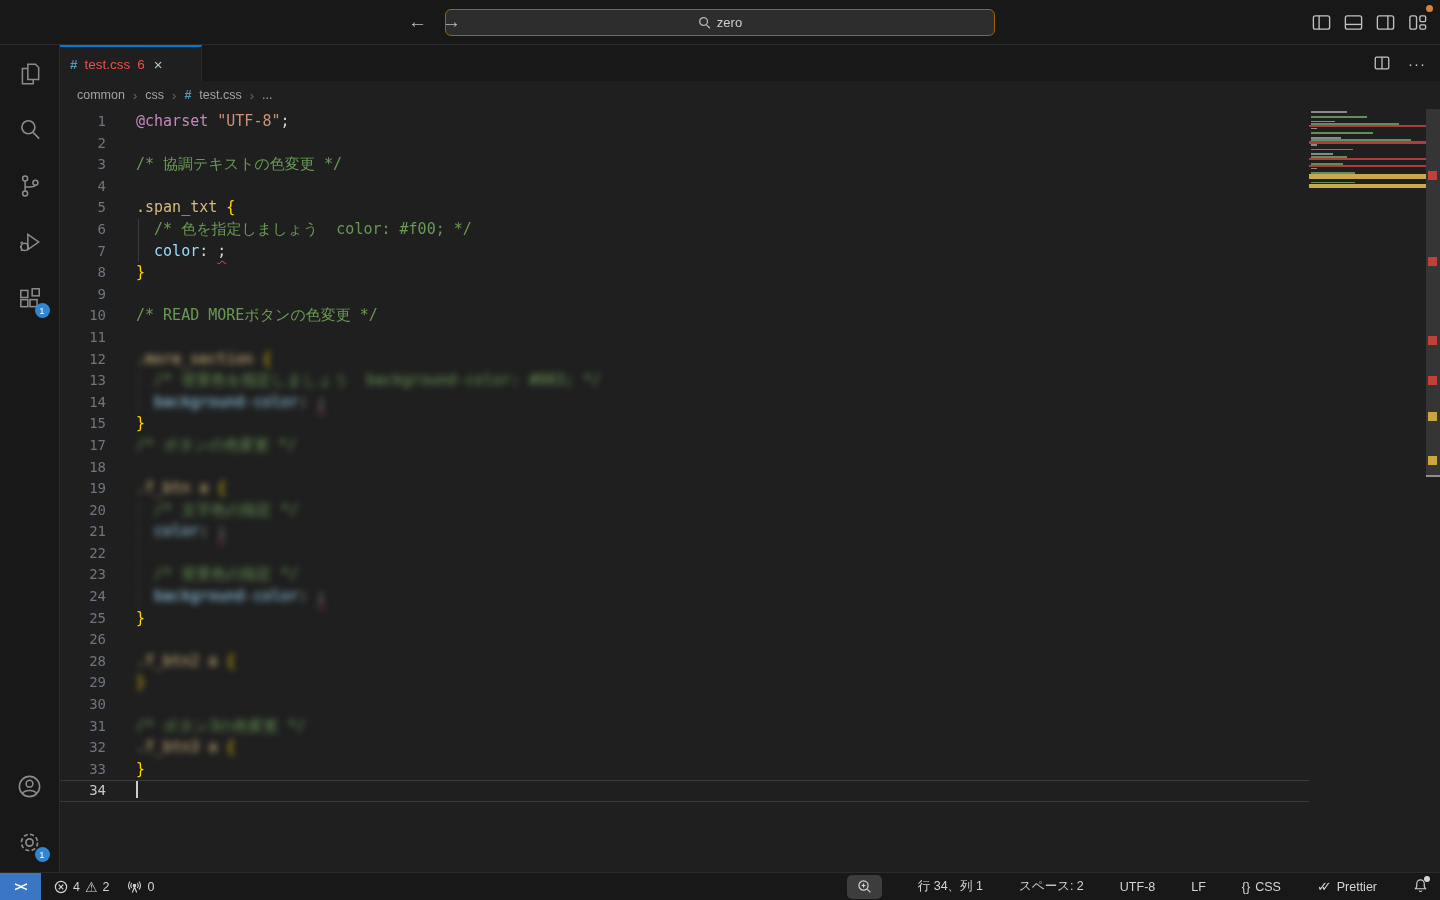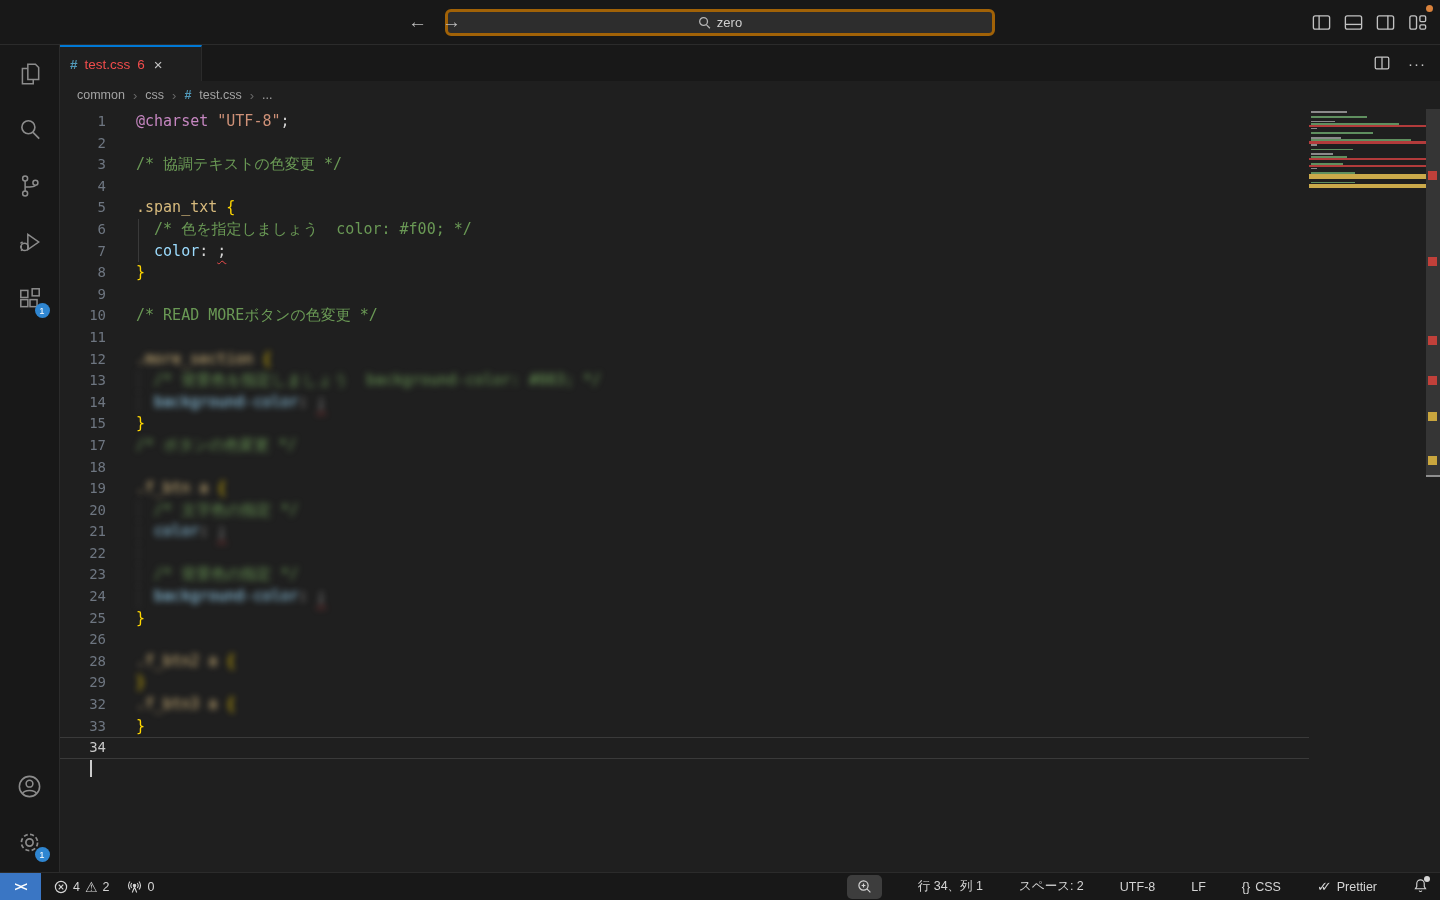--- a/index.html
+++ b/index.html
@@ -13,7 +13,7 @@
     position:relative; display:flex; align-items:center; justify-content:center; }
   .nav-arrows { position:absolute; left:408px; display:flex; gap:15px; font-size:19px; color:#bdbdbd; }
   .nav-arrows span { cursor:default; }
-  .searchbox { width:550px; height:27px; background:#2d2d2d; border:3px solid #a16207; border-radius:6px;
+  .searchbox { width:550px; height:27px; background:#2d2d2d; border:1px solid #a16207; border-radius:6px;
     display:flex; align-items:center; justify-content:center; gap:6px; font-size:13px; color:#cfcfcf; }
   .tb-icons { position:absolute; right:12px; top:0; height:45px; display:flex; align-items:center; gap:11px; }
   .tb-icons svg { display:block; }

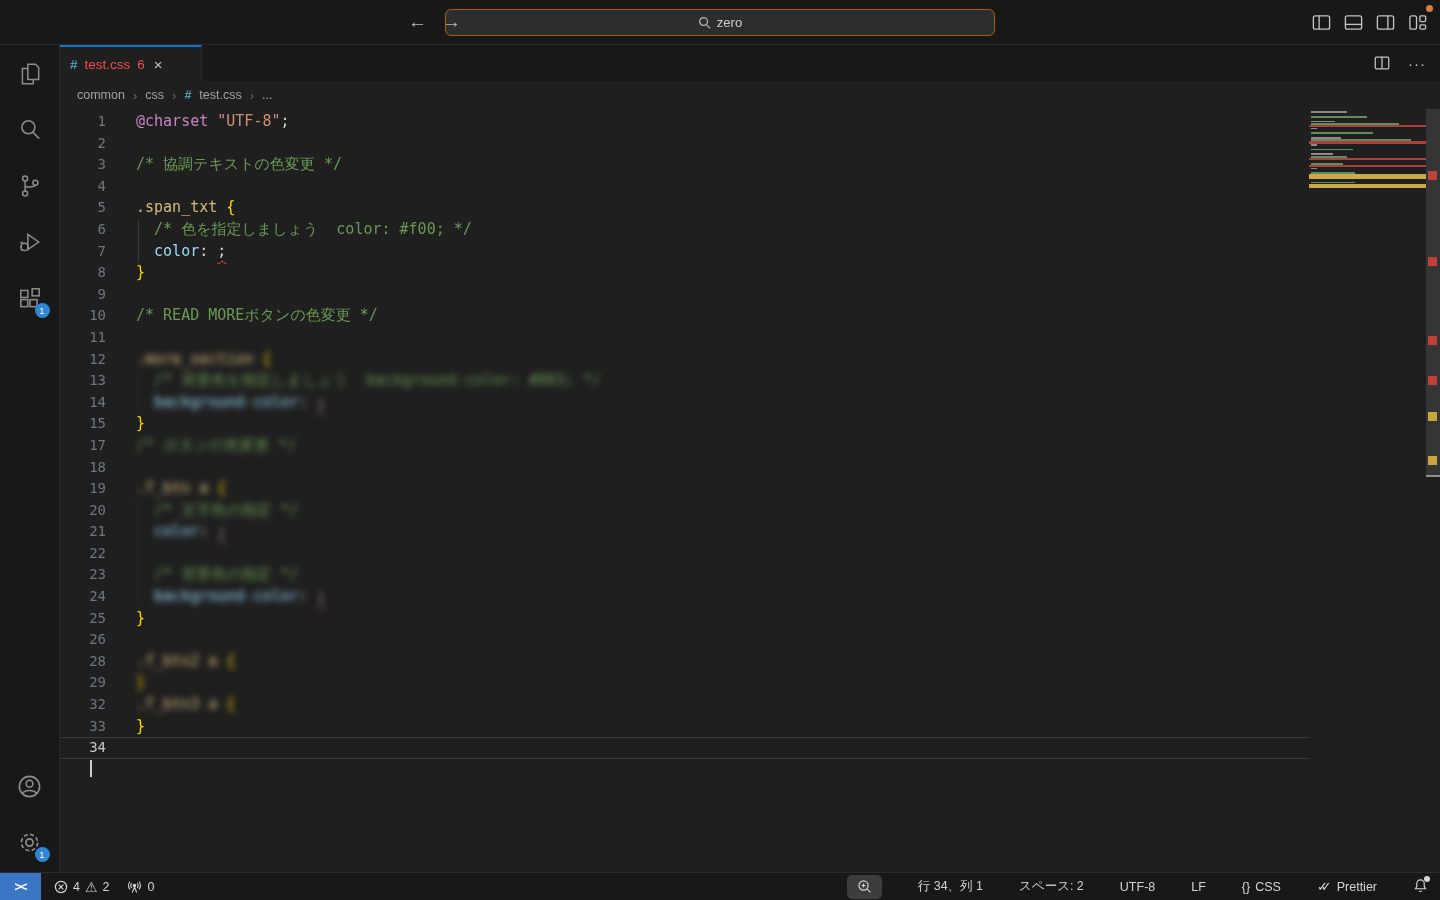--- a/index.html
+++ b/index.html
@@ -238,6 +238,7 @@
           <div class="line"><span class="lnum">26</span><span class="lcode"></span></div>
           <div class="line"><span class="lnum">28</span><span class="lcode blurred"><span class="tok-selector">.f_btn2 a</span><span class="tok-plain"> </span><span class="tok-brace">{</span></span></div>
           <div class="line"><span class="lnum">29</span><span class="lcode blurred"><span class="tok-brace">}</span></span></div>
+          <div class="line"><span class="lnum">30</span><span class="lcode"></span></div>
           <div class="line"><span class="lnum">32</span><span class="lcode blurred"><span class="tok-selector">.f_btn3 a</span><span class="tok-plain"> </span><span class="tok-brace">{</span></span></div>
           <div class="line"><span class="lnum">33</span><span class="lcode"><span class="tok-brace">}</span></span></div>
           <div class="line current"><span class="lnum active">34</span><span class="lcode"><span class="cursor"></span></span></div>

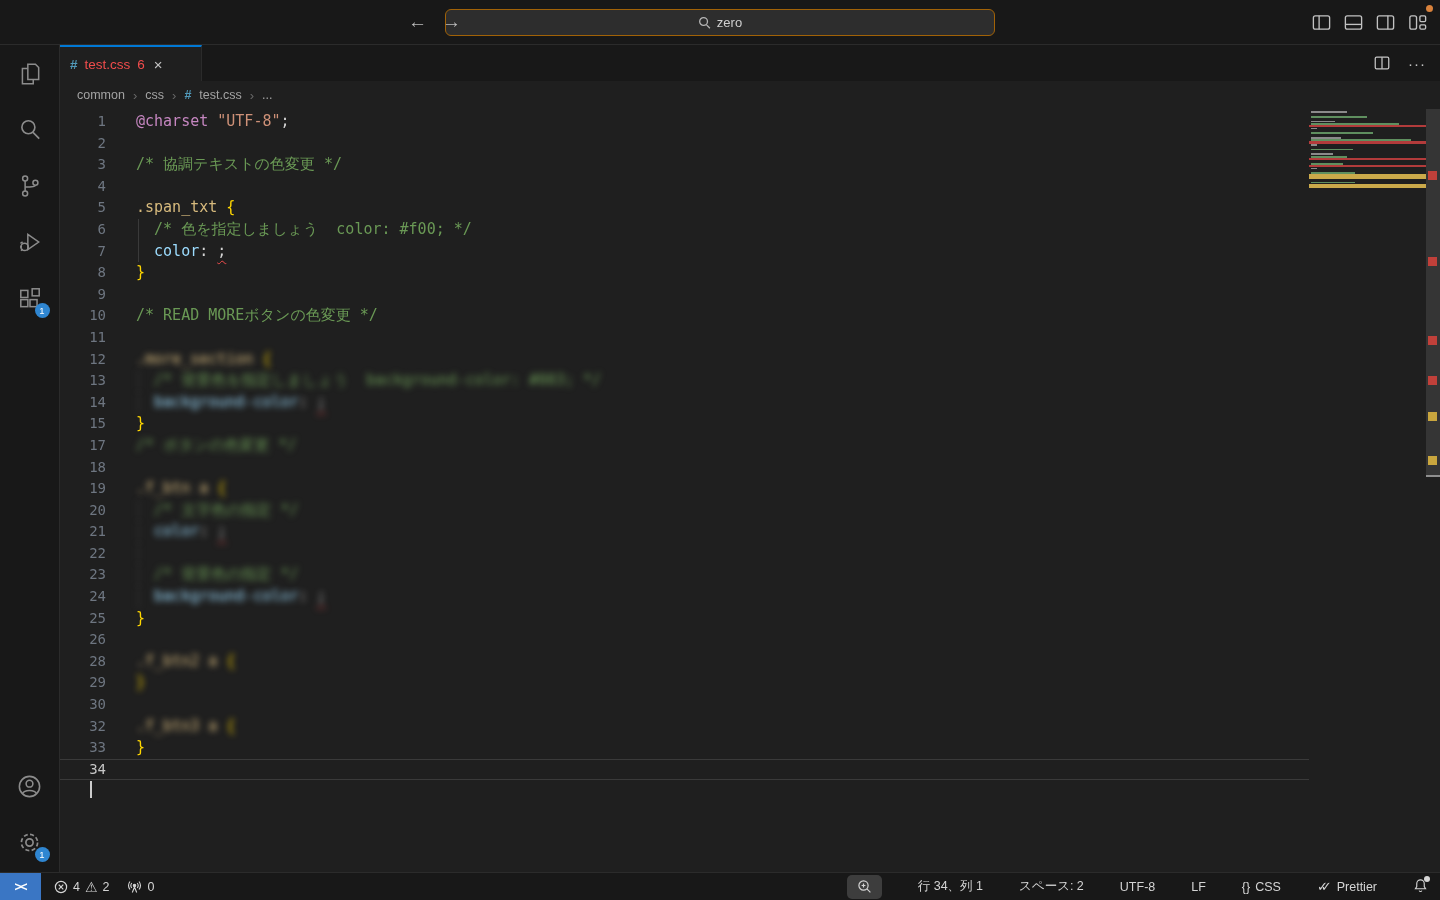--- a/index.html
+++ b/index.html
@@ -239,6 +239,7 @@
           <div class="line"><span class="lnum">28</span><span class="lcode blurred"><span class="tok-selector">.f_btn2 a</span><span class="tok-plain"> </span><span class="tok-brace">{</span></span></div>
           <div class="line"><span class="lnum">29</span><span class="lcode blurred"><span class="tok-brace">}</span></span></div>
           <div class="line"><span class="lnum">30</span><span class="lcode"></span></div>
+          <div class="line"><span class="lnum">31</span><span class="lcode blurred"><span class="tok-comment">/* ボタン3の色変更 */</span></span></div>
           <div class="line"><span class="lnum">32</span><span class="lcode blurred"><span class="tok-selector">.f_btn3 a</span><span class="tok-plain"> </span><span class="tok-brace">{</span></span></div>
           <div class="line"><span class="lnum">33</span><span class="lcode"><span class="tok-brace">}</span></span></div>
           <div class="line current"><span class="lnum active">34</span><span class="lcode"><span class="cursor"></span></span></div>

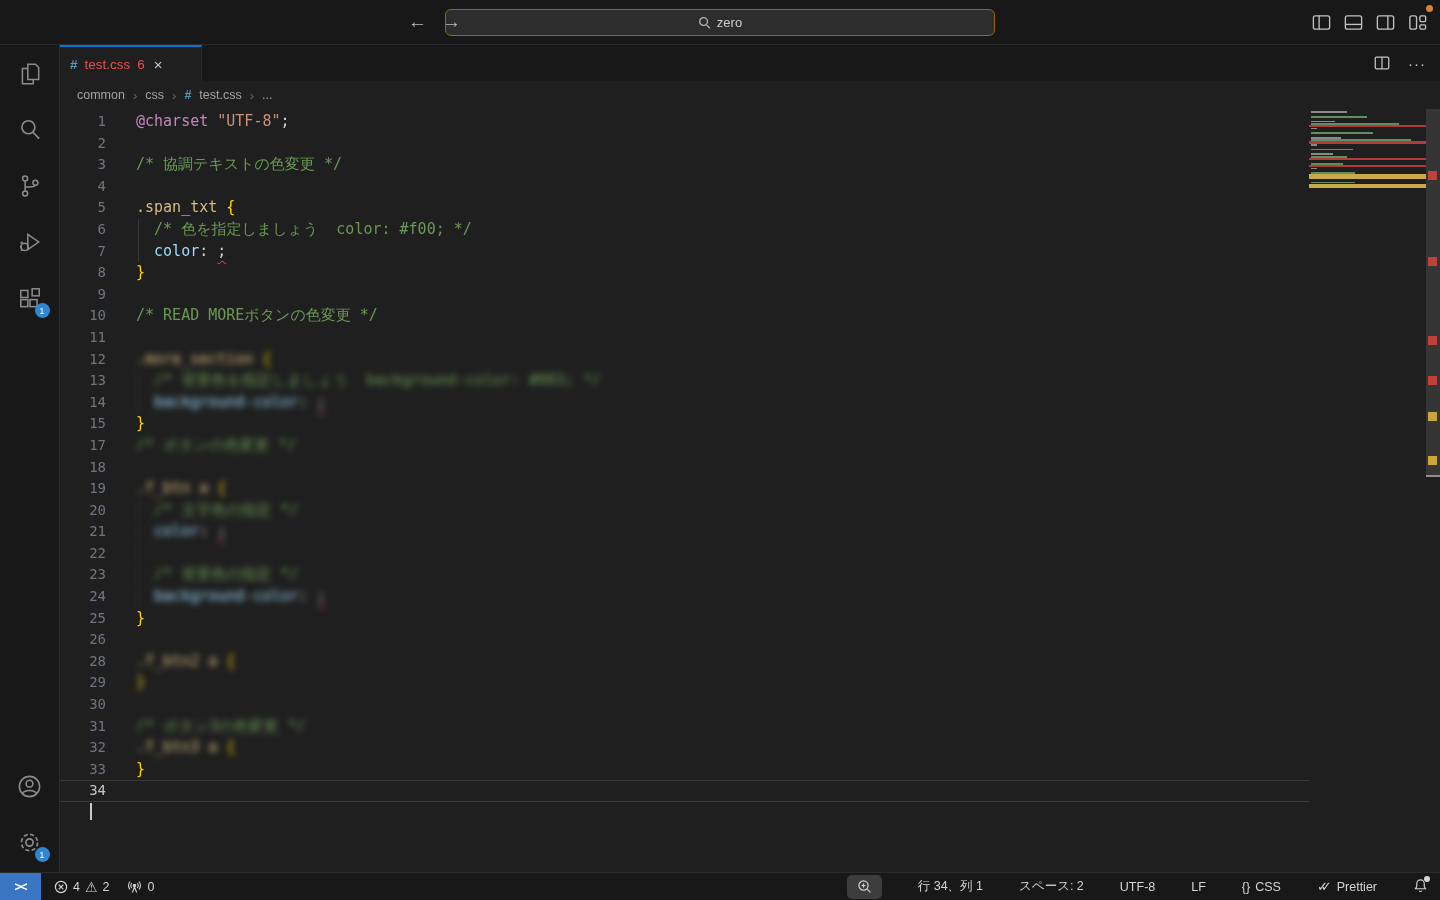--- a/index.html
+++ b/index.html
@@ -50,7 +50,7 @@
   .guide { position:absolute; left:2px; top:0; bottom:0; width:1px; background:#3a3a3a; }
   .blurred { filter:blur(3.4px); }
   .cursor { display:inline-block; width:2px; height:17px; background:#cccccc; vertical-align:-3px; }
-  .current { box-shadow:inset 0 1px 0 var(--curline), inset 0 -1px 0 var(--curline);flex-direction:column; }
+  .current { box-shadow:inset 0 1px 0 var(--curline), inset 0 -1px 0 var(--curline); }
   .tok-atrule   { color:var(--tatrule); }
   .tok-string   { color:var(--tstring); }
   .tok-punct, .tok-plain { color:var(--tpunct); }

